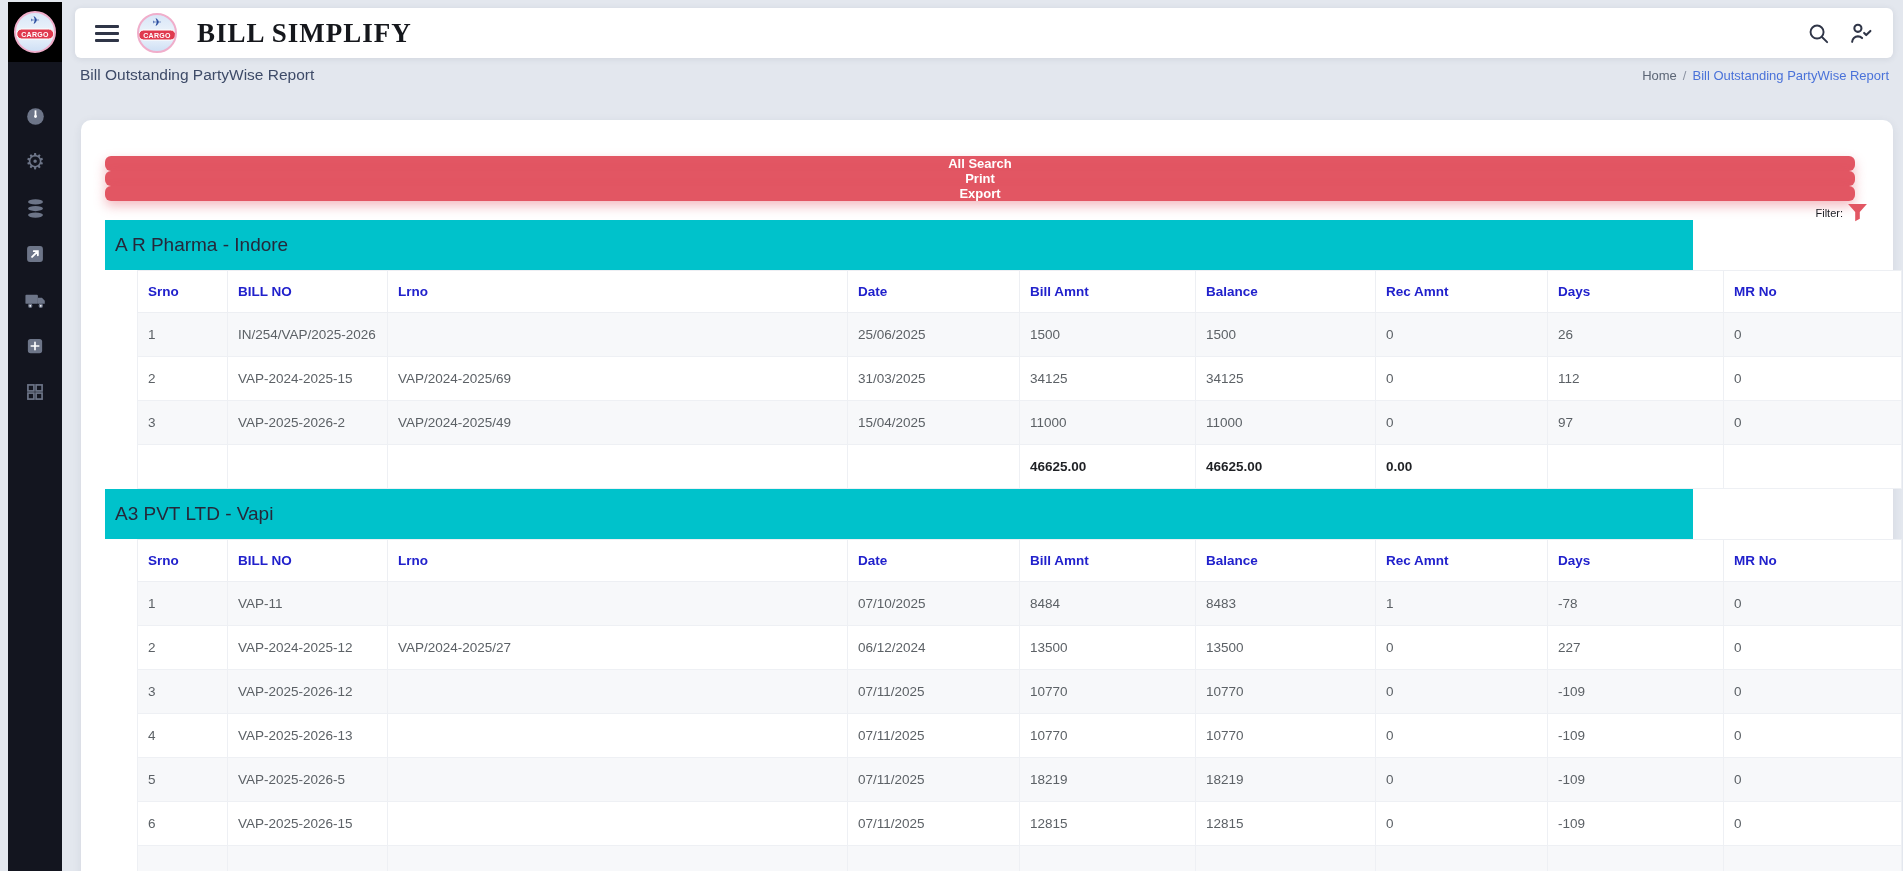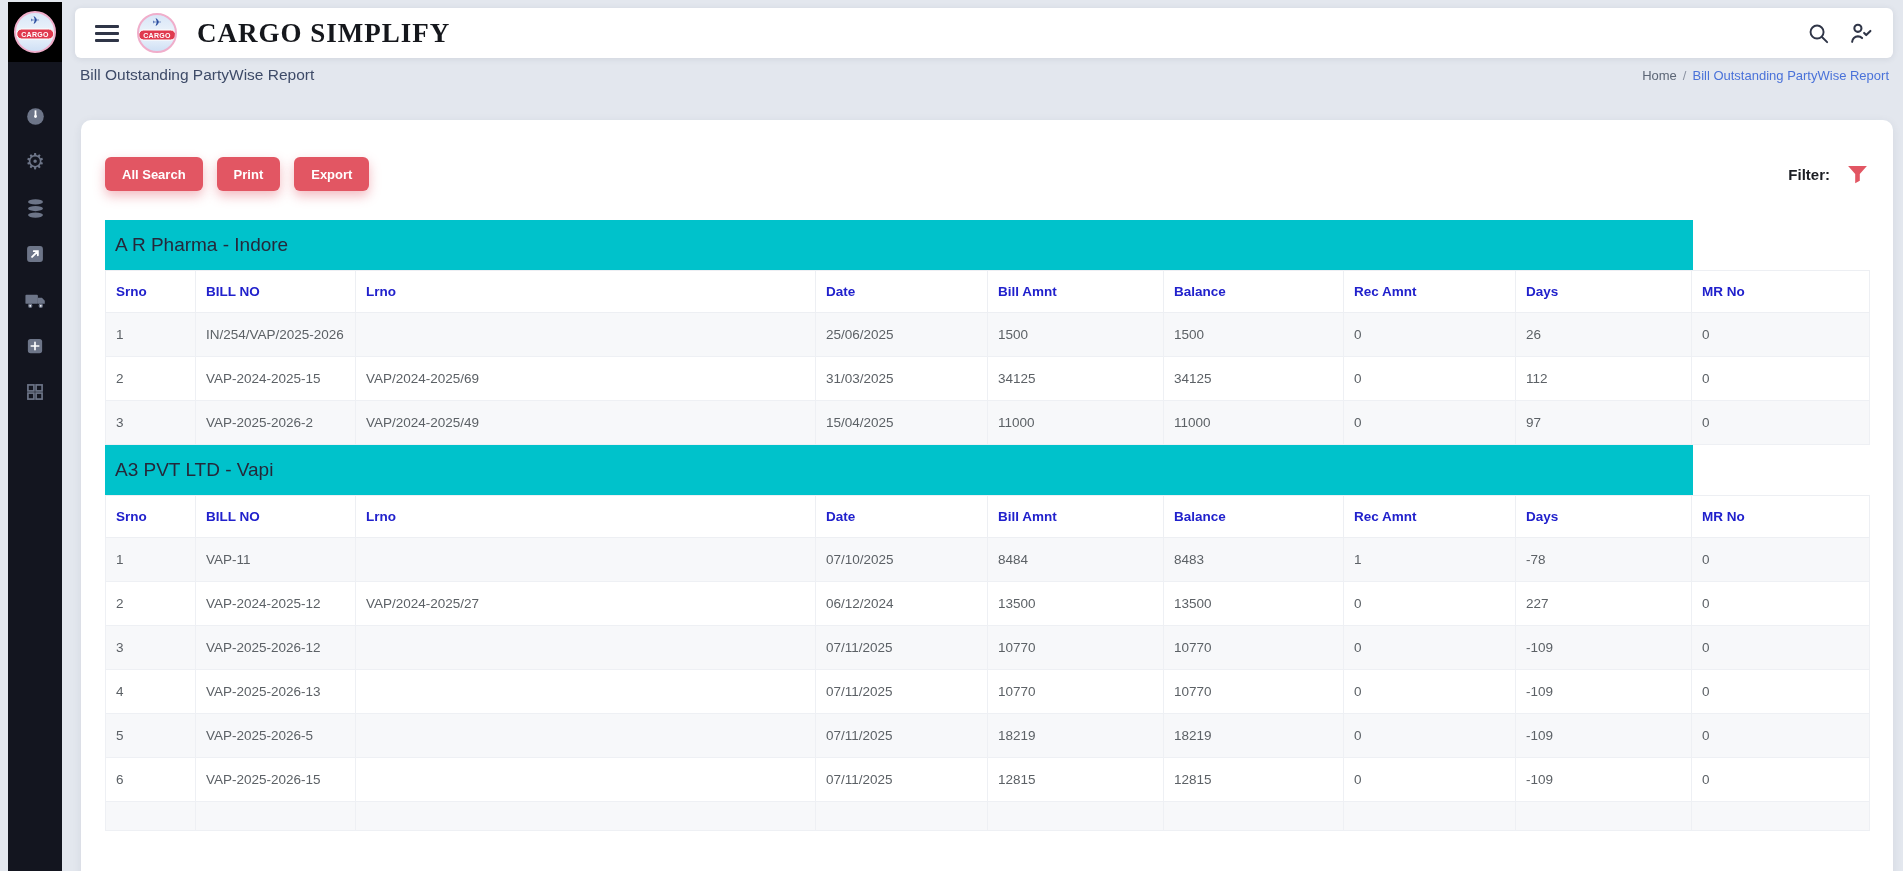--- a/index.html
+++ b/index.html
@@ -184,7 +184,7 @@
     <div class="logo-plane">✈</div>
     <div class="logo-pill">CARGO</div>
   </div>
-  <div class="app-title">CARGO SIMPLIFY</div>
+  <div class="app-title">BILL SIMPLIFY</div>
   <div class="topbar-right">
     <span class="tb-icon">
       <svg width="23" height="23" viewBox="0 0 24 24" fill="none" stroke="#2f3547" stroke-width="2" stroke-linecap="round">

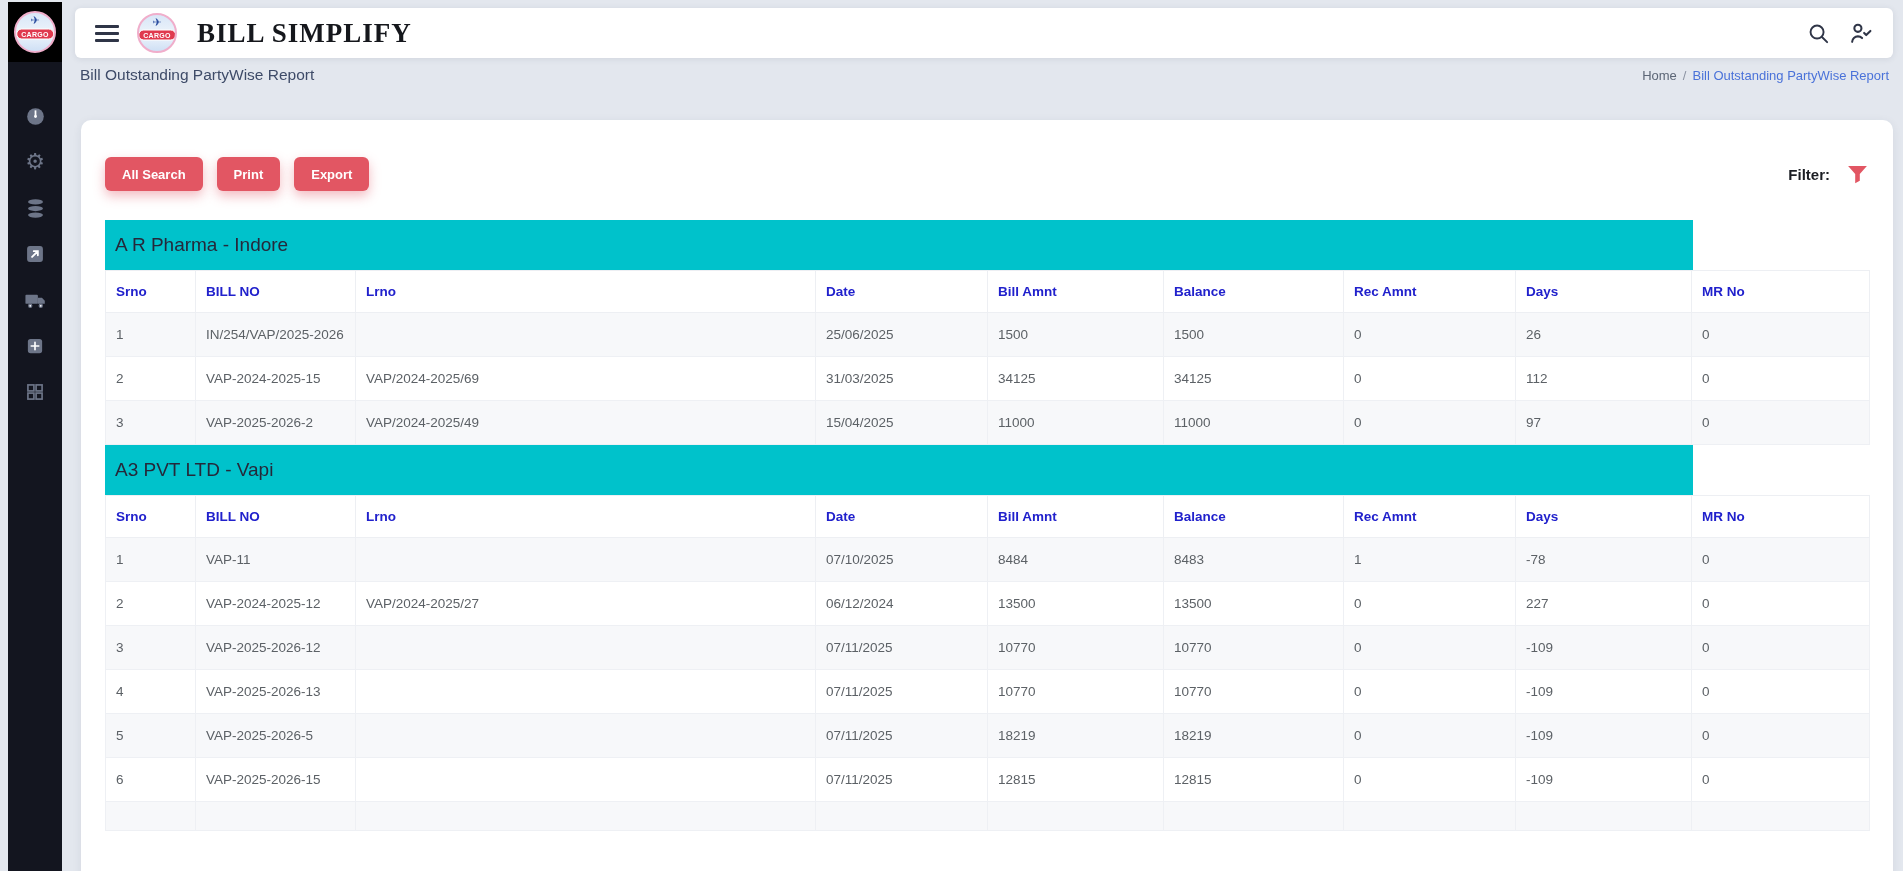--- a/index.html
+++ b/index.html
@@ -71,7 +71,7 @@
     box-shadow:0 2px 10px rgba(40,50,80,.08);
     padding:36px 24px 0 24px;
   }
-  .toolbar { display:flex; align-items:center; height:36px; }
+  .toolbar { display:flex; height:36px;flex-direction:column; }
   .btn {
     background:#e25663; color:#fff; border:none; border-radius:6px;
     font-family:"Liberation Sans", sans-serif; font-size:13px; font-weight:bold;

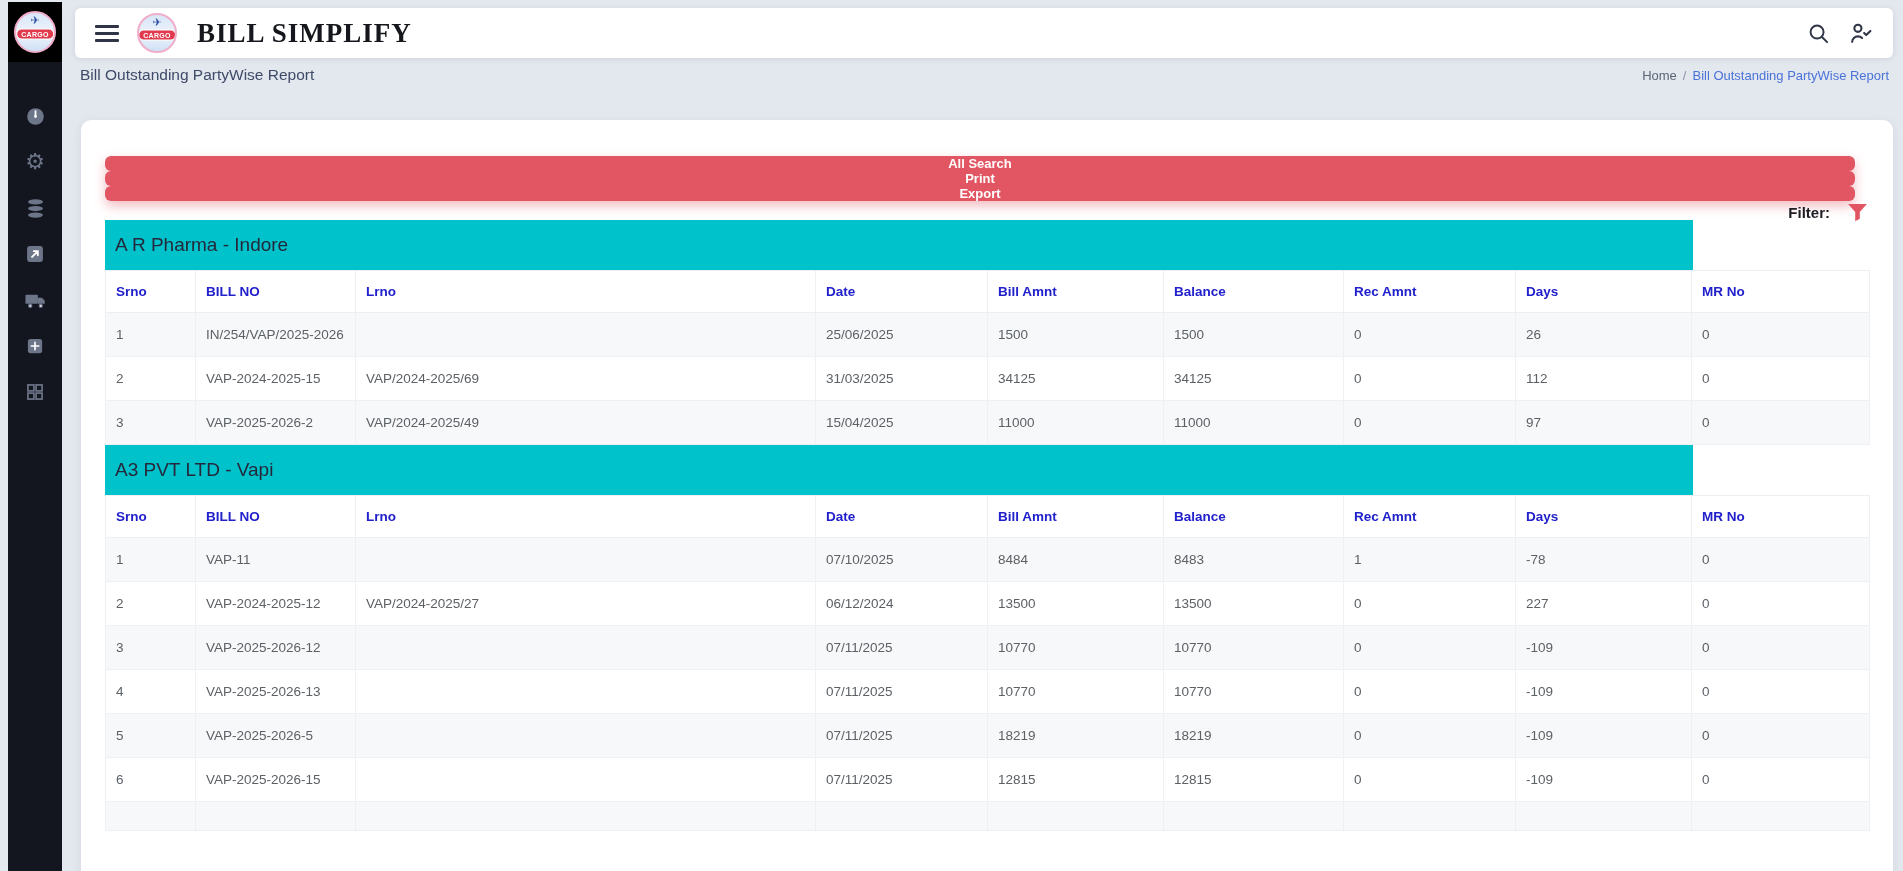--- a/index.html
+++ b/index.html
@@ -78,8 +78,8 @@
     height:34px; padding:0 17px; margin-right:14px; cursor:pointer;
     box-shadow:0 5px 12px rgba(226,86,99,.40);
   }
-  .filter-area { margin-left:auto; display:flex; align-items:center; gap:16px;
-    font-size:15px; color:#1c1e24;font-weight:bold; }
+  .filter-area { margin-left:auto; display:flex; align-items:center; gap:3px;
+    font-size:11px; color:#1c1e24; }
   .funnel { cursor:pointer; display:flex; }
 
   

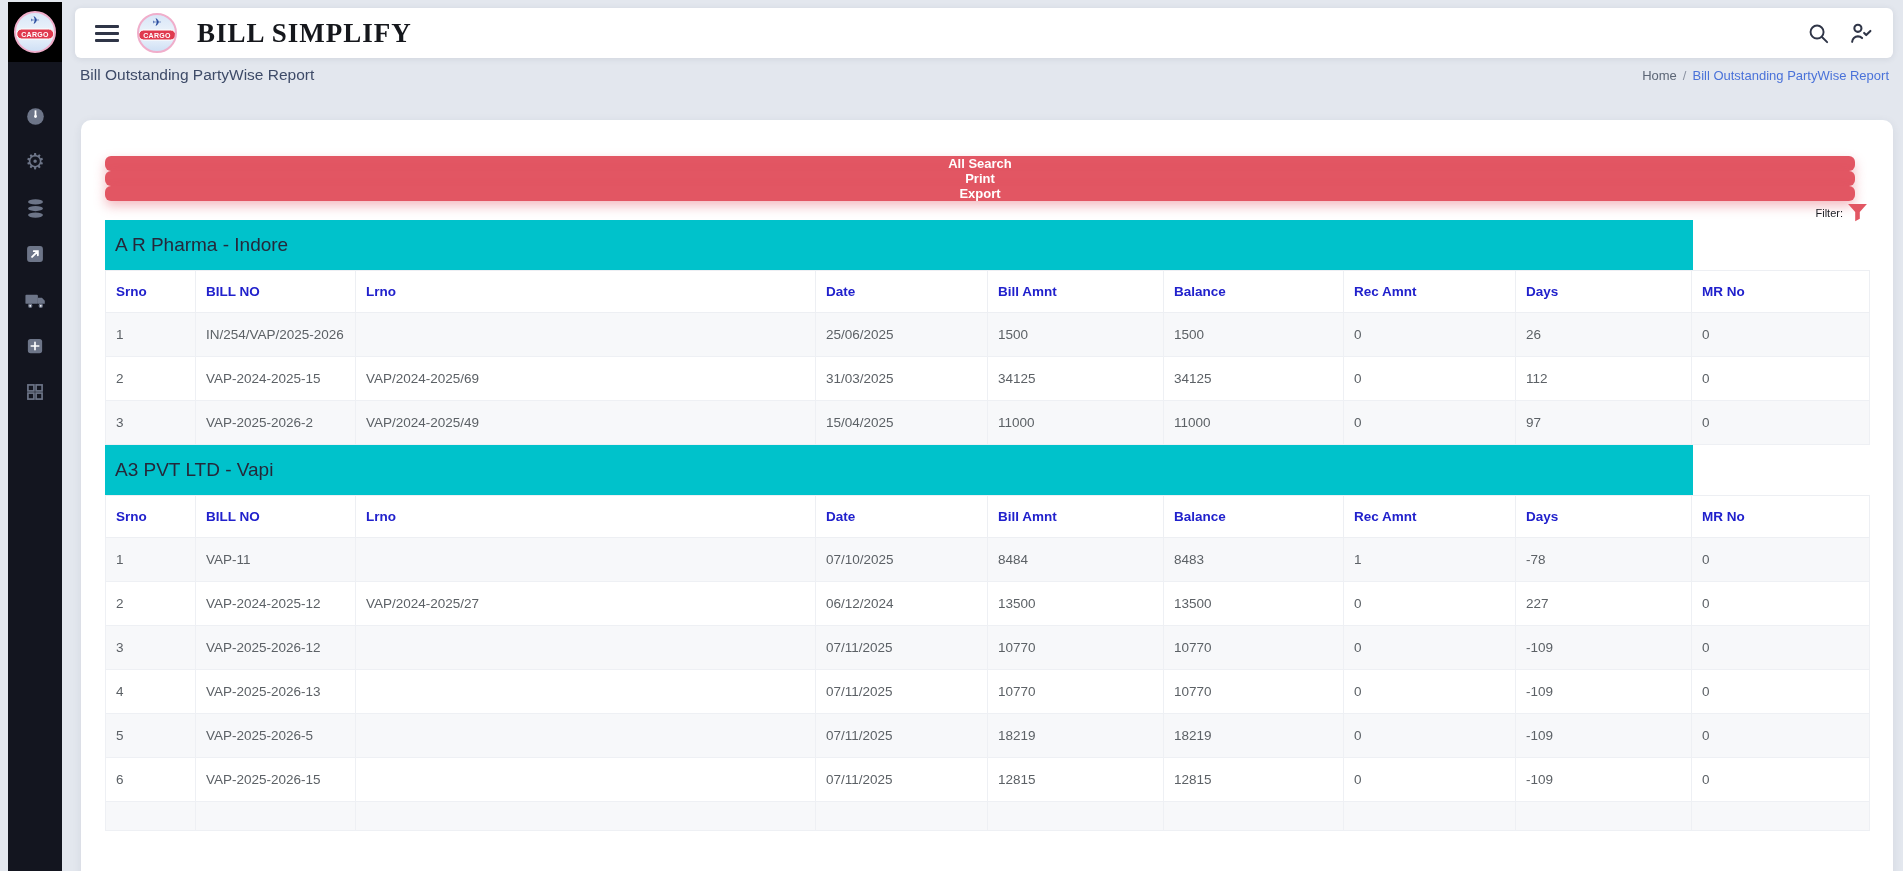--- a/index.html
+++ b/index.html
@@ -89,7 +89,7 @@
     font-size:19px; color:#25283a;
   }
   .section + .section .section-band { margin-top:0; }
-  table.report { width:100%; border-collapse:collapse; table-layout:fixed; }
+  table.report { width:100%; border-collapse:collapse; table-layout:fixed;margin-left:32px; }
   table.report th {
     color:#2121cc; font-size:13.5px; font-weight:bold; text-align:left;
     padding:13px 10px; border:1px solid #edeff3; background:#fff;

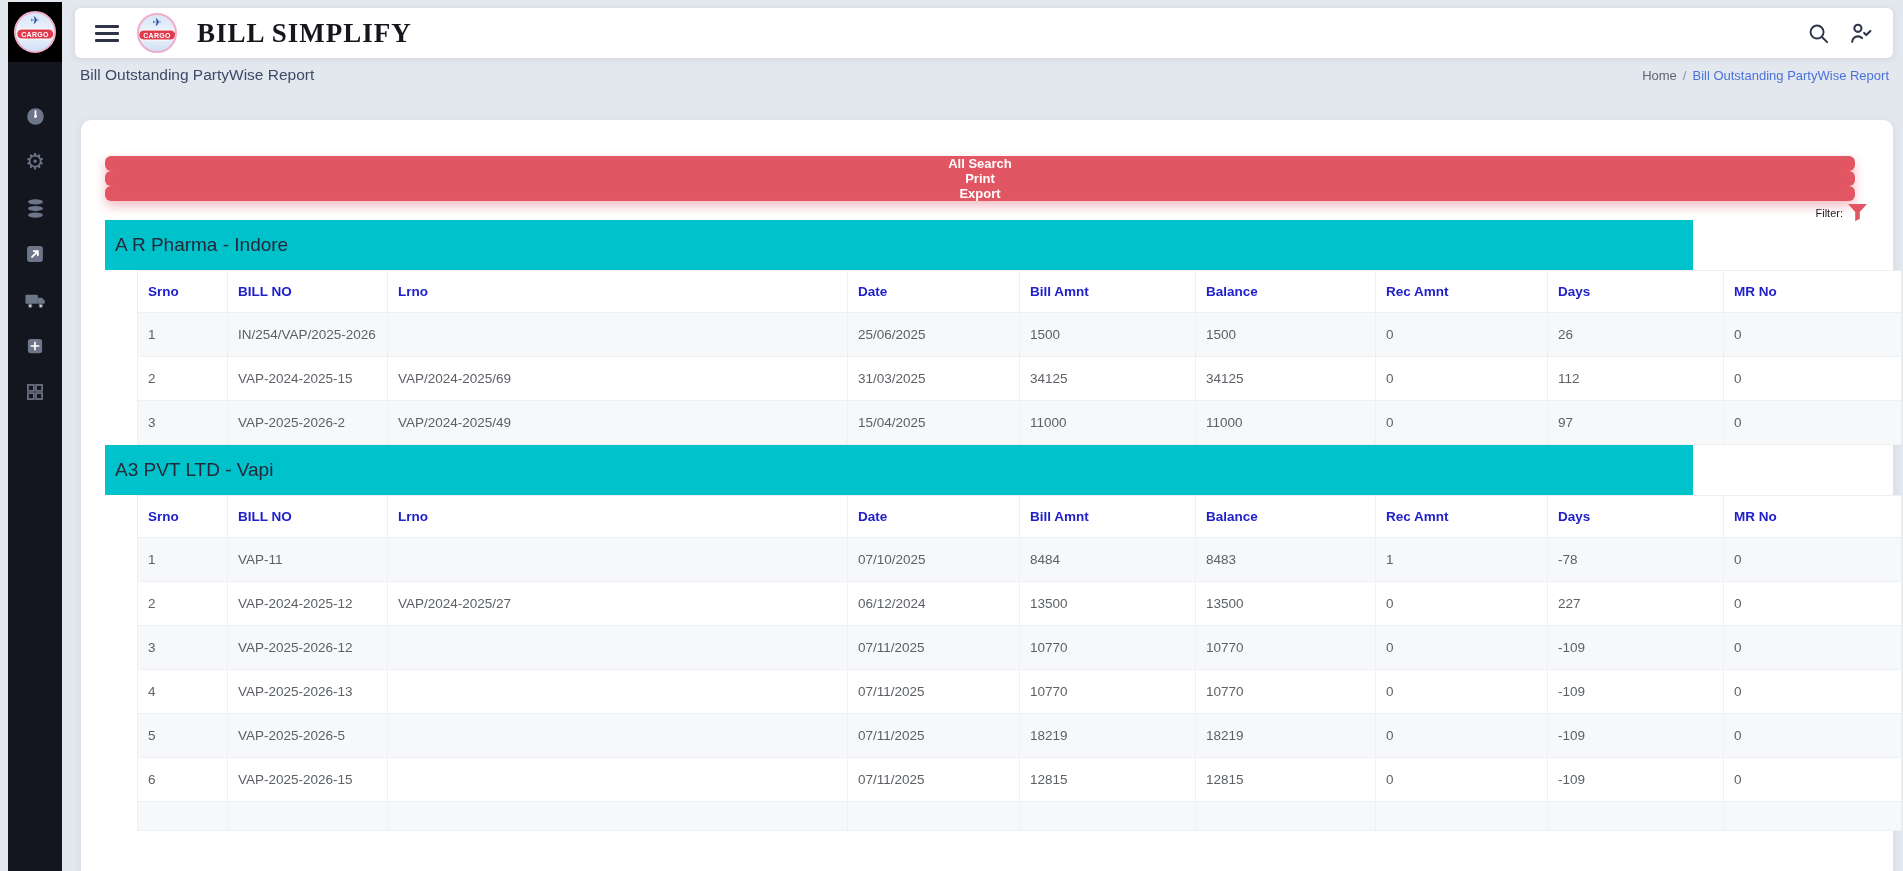--- a/index.html
+++ b/index.html
@@ -287,6 +287,17 @@
               <td>0</td>
               <td>97</td>
               <td>0</td>
+            </tr>
+            <tr class="totals">
+              <td></td>
+              <td></td>
+              <td></td>
+              <td></td>
+              <td>46625.00</td>
+              <td>46625.00</td>
+              <td>0.00</td>
+              <td></td>
+              <td></td>
             </tr>
           </tbody>
         </table>

